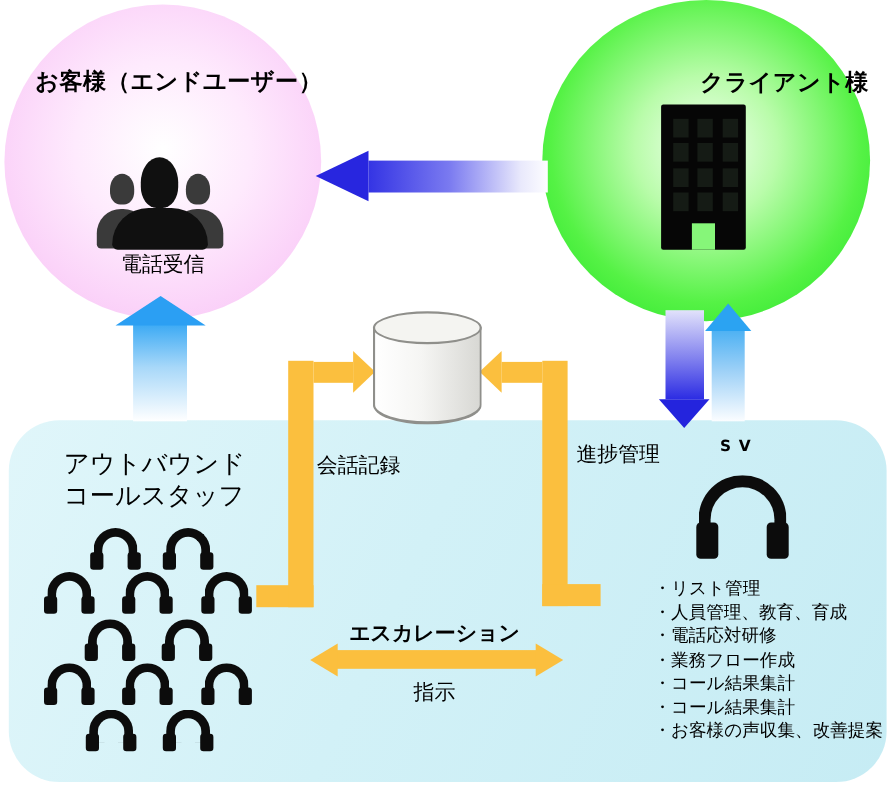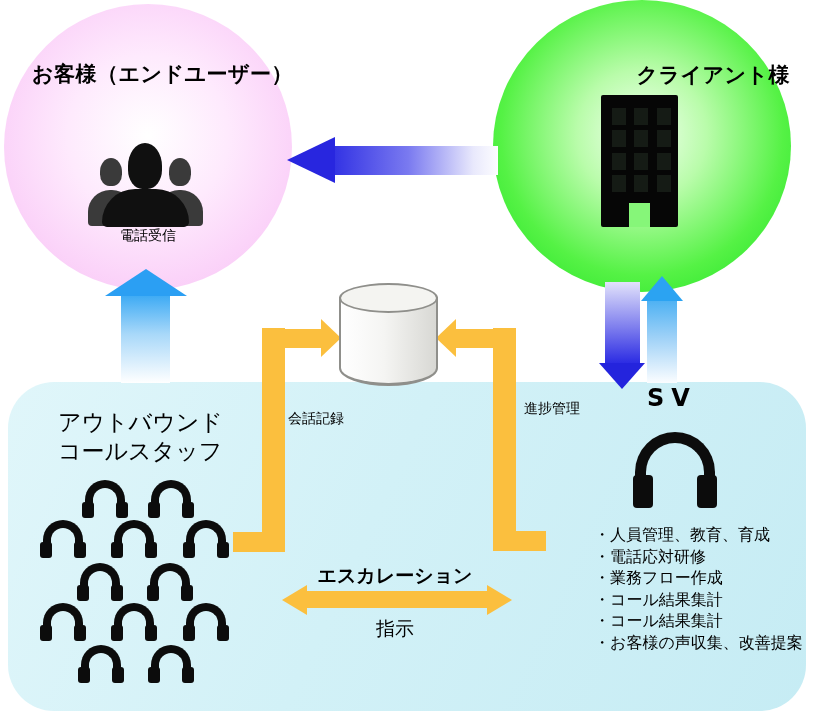--- a/index.html
+++ b/index.html
@@ -15,7 +15,7 @@
     background:radial-gradient(circle at 50% 46%, #f4fff2 0%, #b9fcaa 30%, #55f245 65%, #17df1f 100%);}
 
   .circle-title{position:absolute;font-weight:bold;font-size:21px;text-align:right;letter-spacing:0.5px;}
-  .small-label{position:absolute;font-size:14px;}
+  .small-label{position:absolute;font-size:19px;}
 
   
   .staff-box{left:8px;top:382px;width:798px;height:329px;border-radius:46px;

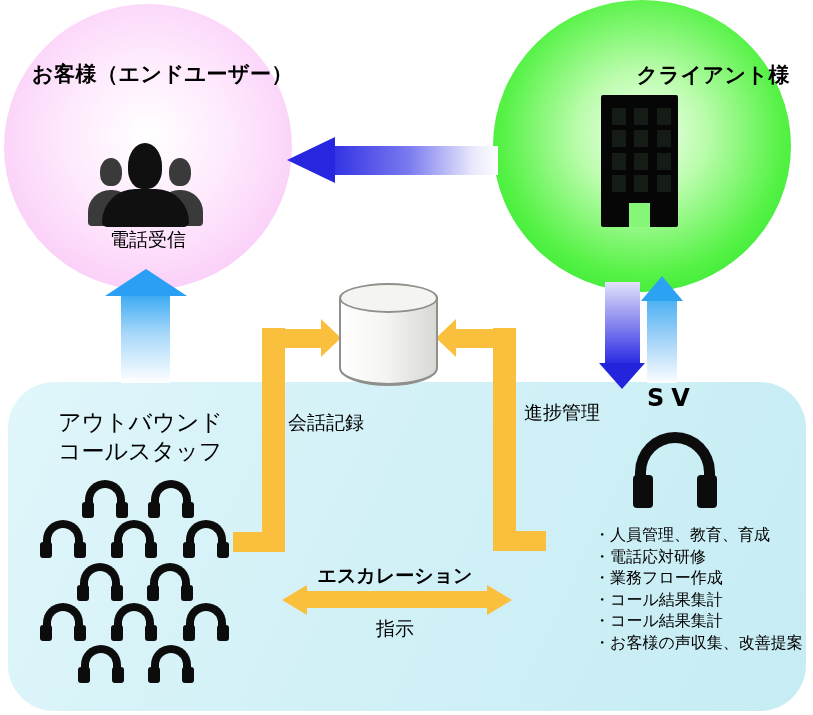--- a/index.html
+++ b/index.html
@@ -138,7 +138,7 @@
   <div>コールスタッフ</div>
 </div>
 
-<div class="abs bold ctr" style="left:627px;top:384px;width:90px;font-size:24px;letter-spacing:7px;">SV</div>
+<div class="abs bold ctr" style="left:627px;top:398px;width:90px;font-size:14px;letter-spacing:7px;">SV</div>
 <div class="abs bighp">
   <div class="band"></div>
     <div class="cup l"></div>

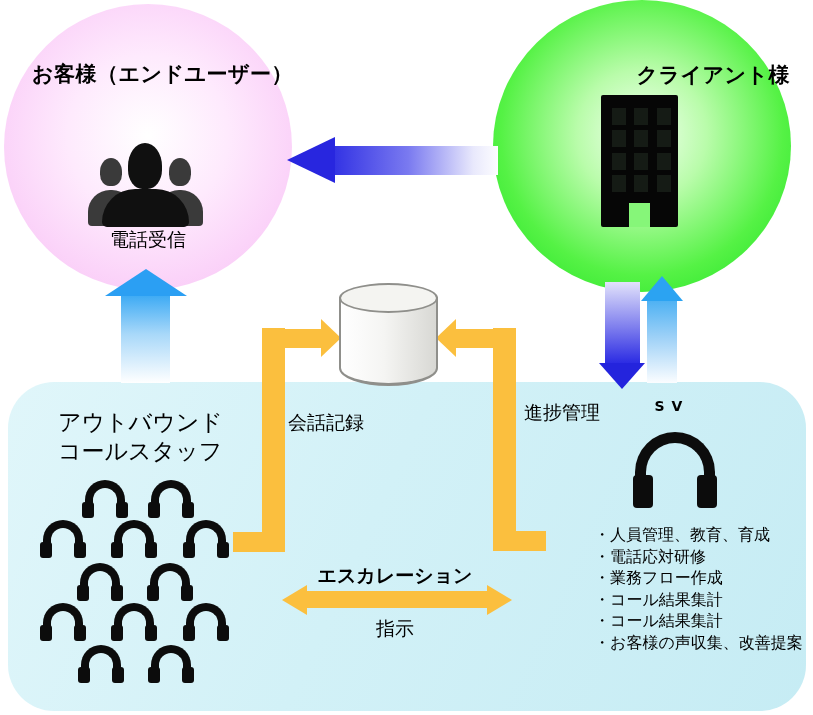--- a/index.html
+++ b/index.html
@@ -209,6 +209,7 @@
   </div>
 
 <ul class="abs duties">
+  <li>・リスト管理</li>
   <li>・人員管理、教育、育成</li>
   <li>・電話応対研修</li>
   <li>・業務フロー作成</li>

